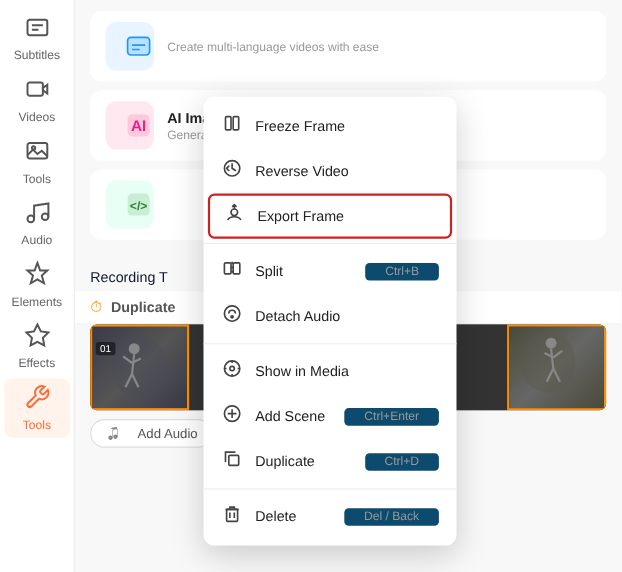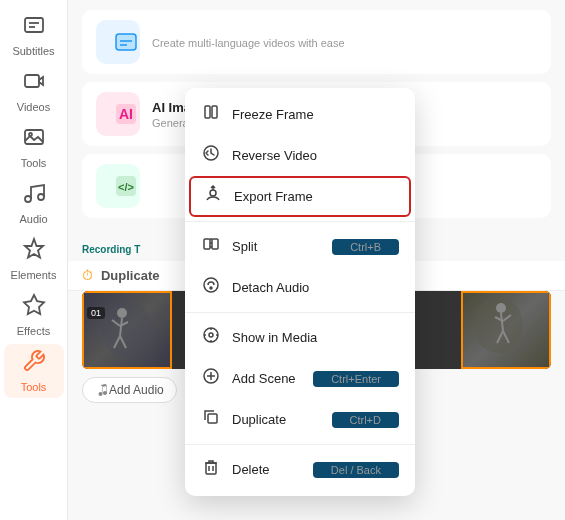--- a/index.html
+++ b/index.html
@@ -102,9 +102,9 @@
 
     
     .section-header {
-      font-size: 10px;
-      font-weight: 700;
-      color: #0f766e;
+      font-size: 13px;
+      font-weight: 400;
+      color: #0f172a;
       padding: 8px 14px 6px;
     }
 

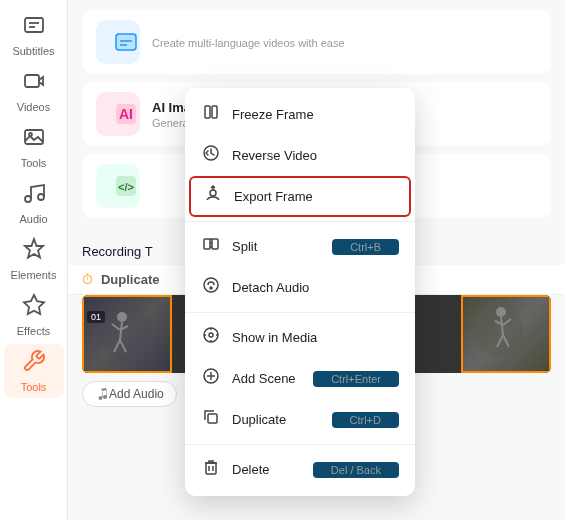--- a/index.html
+++ b/index.html
@@ -184,7 +184,7 @@
     .add-audio-btn {
       display: inline-flex;
       align-items: center;
-      gap: 0;
+      gap: 16px;
       background: #fff;
       border: 1px solid #ddd;
       border-radius: 16px;

